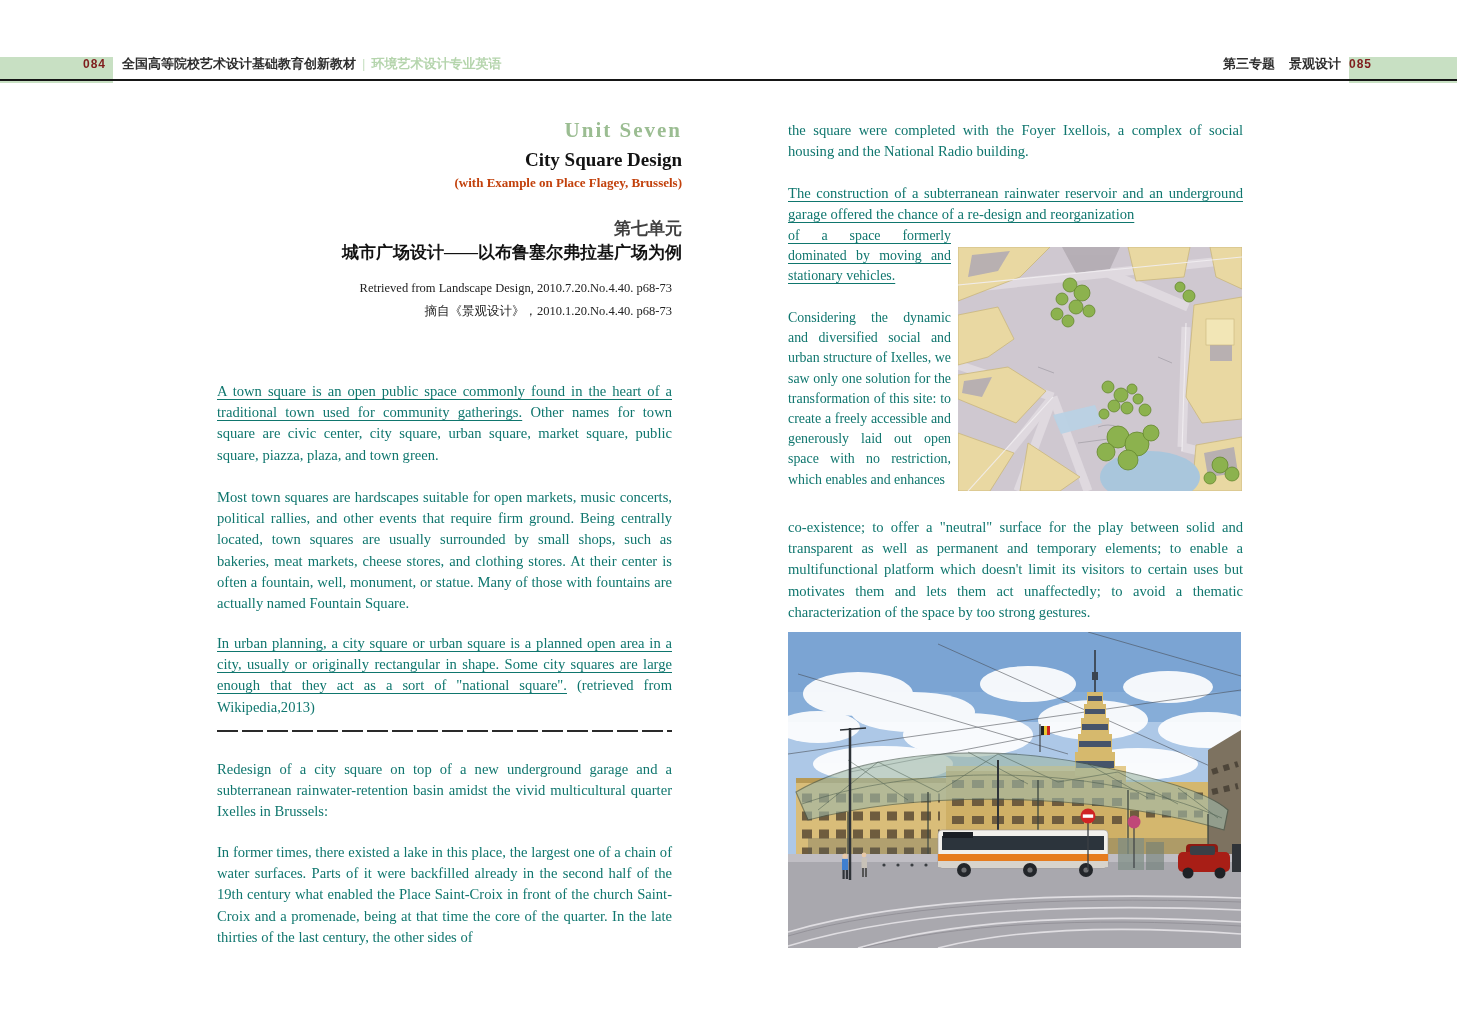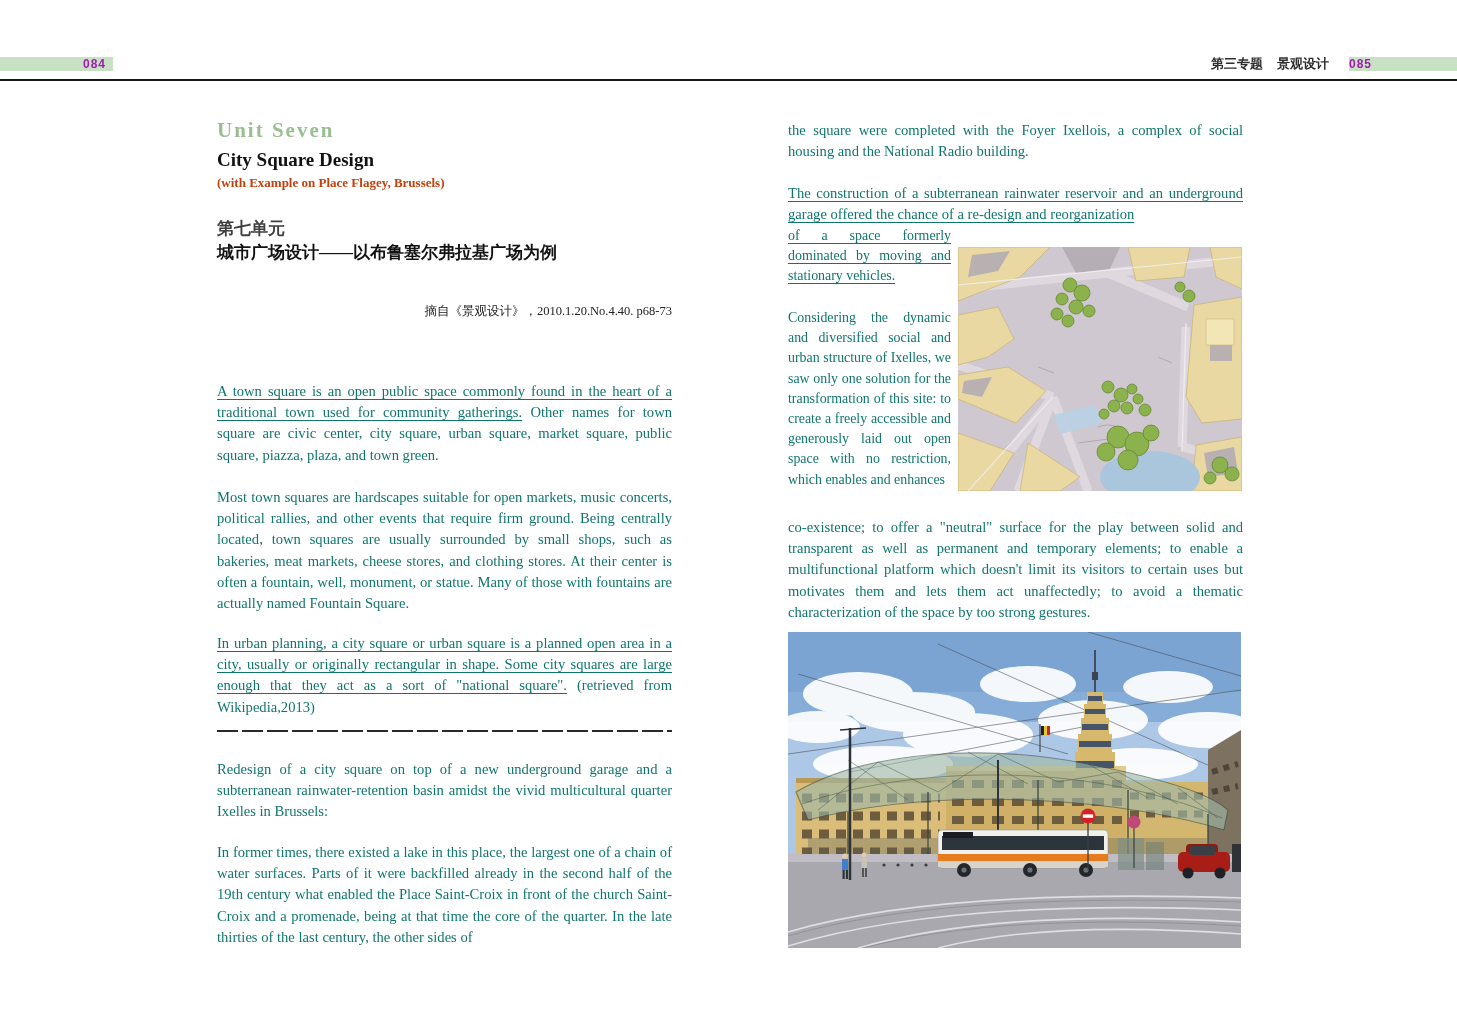--- a/index.html
+++ b/index.html
@@ -6,9 +6,9 @@
   #canvas{position:relative;width:1457px;height:1024px;background:#ffffff;overflow:hidden;
           font-family:"Liberation Serif", serif;color:#1a1a1a;}
   
-  .hbar{position:absolute;top:57px;height:14px;background:#c8e0c3;
+  .hbar{position:absolute;top:57px;height:26px;background:#c8e0c3;
         font-family:"Liberation Sans", sans-serif;font-weight:bold;font-size:12px;
-        color:#a21caf;line-height:14px;letter-spacing:1px;}
+        color:#7f1d1d;line-height:14px;letter-spacing:1px;}
   .hbar.left{left:0;width:113px;text-align:right;padding-right:7px;box-sizing:border-box;}
   .hbar.right{right:0;width:108px;text-align:left;box-sizing:border-box;}
   .htxt{position:absolute;top:55px;font-family:"Liberation Sans", sans-serif;

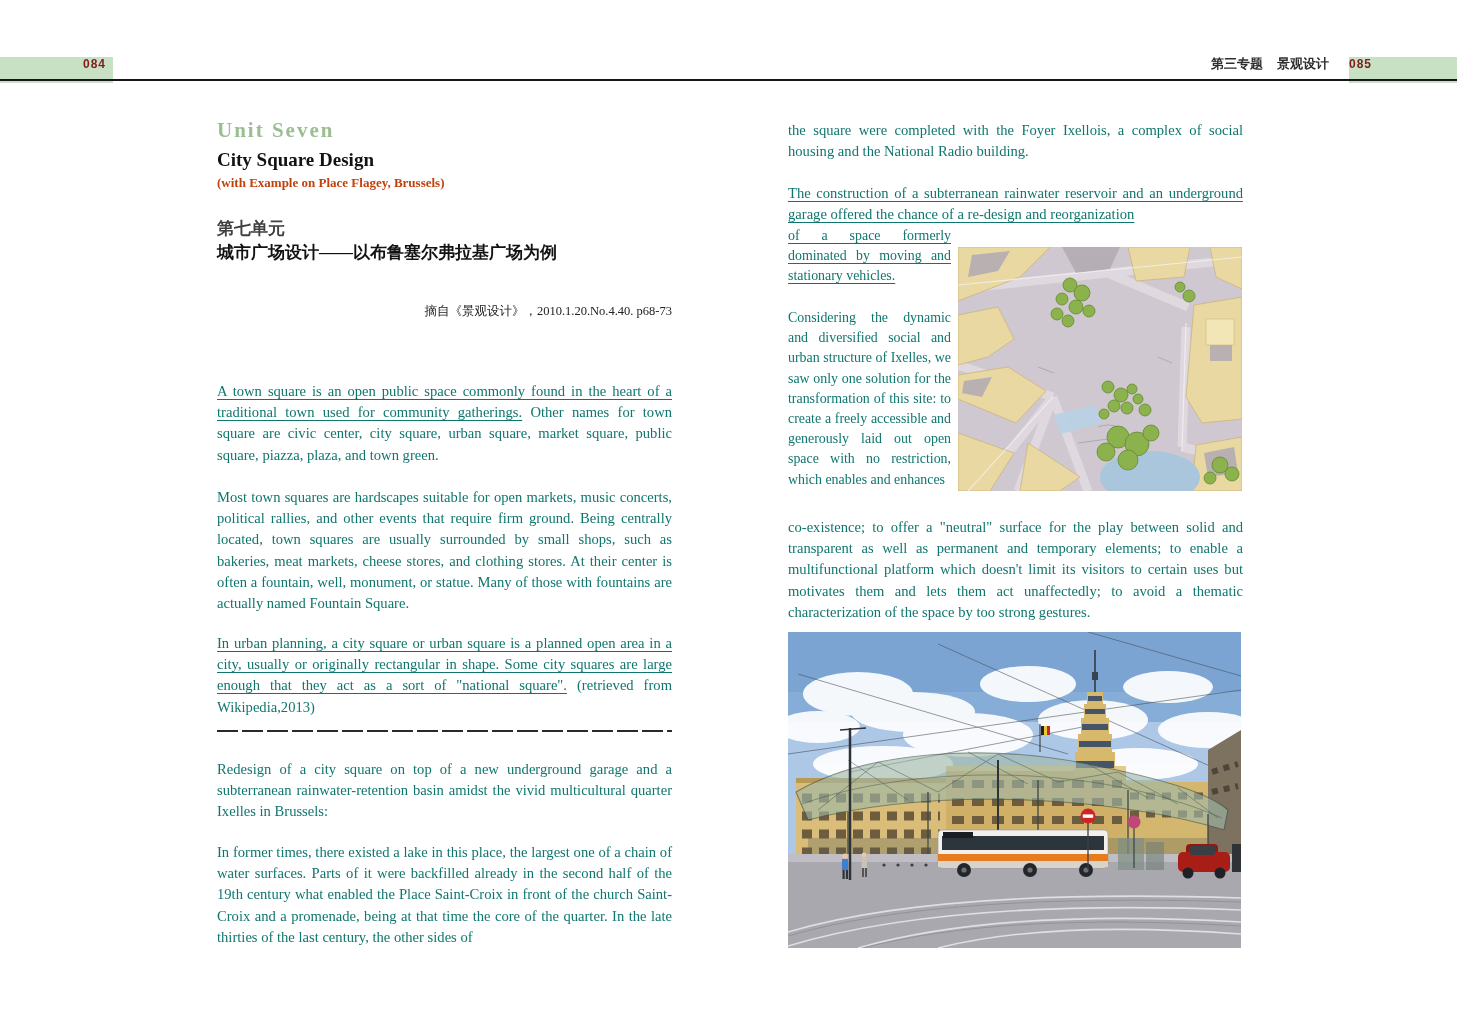--- a/index.html
+++ b/index.html
@@ -48,6 +48,9 @@
 <div id="canvas">
 
   <div class="hbar left">084</div>
+  <div class="htxt left">
+    <span>全国高等院校艺术设计基础教育创新教材</span><span class="hsep">|</span><span class="hsub">环境艺术设计专业英语</span>
+  </div>
   <div class="htxt right">
     <span>第三专题</span><span class="hgap"></span><span>景观设计</span>
   </div>

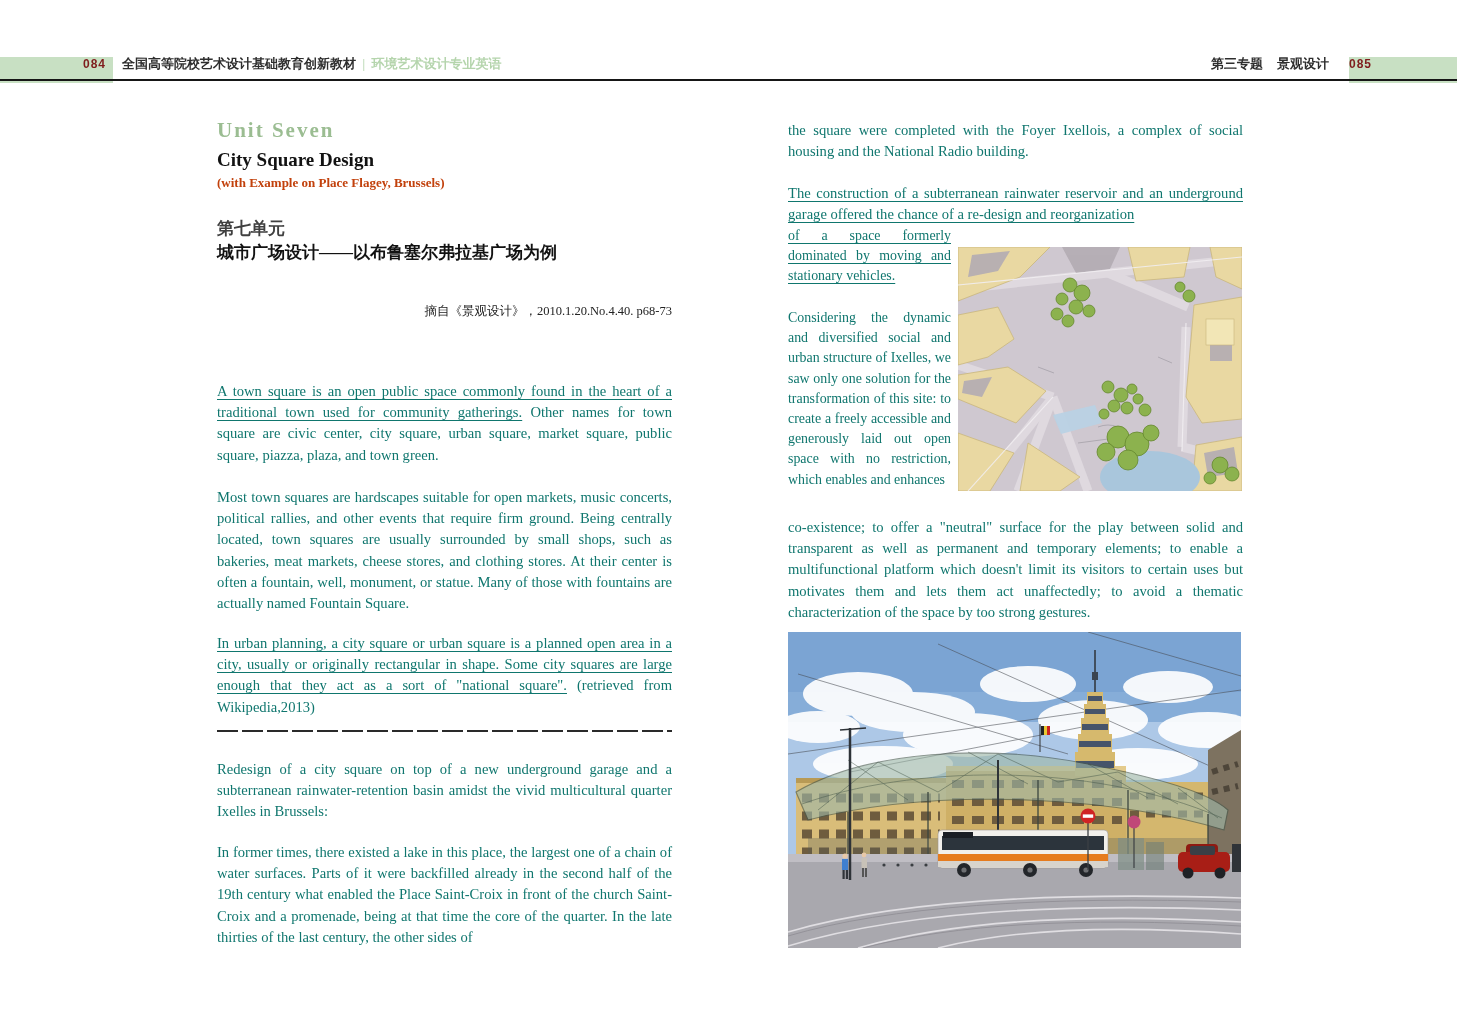--- a/index.html
+++ b/index.html
@@ -14,7 +14,7 @@
   .htxt{position:absolute;top:55px;font-family:"Liberation Sans", sans-serif;
         font-weight:bold;font-size:13px;color:#2e2e2e;white-space:nowrap;}
   .htxt.left{left:122px;}
-  .htxt.right{right:128px;}
+  .htxt.right{right:116px;}
   .hsep{color:#c8e0c3;font-weight:normal;margin:0 6px;}
   .hsub{color:#b5d5ad;}
   .hgap{display:inline-block;width:14px;}

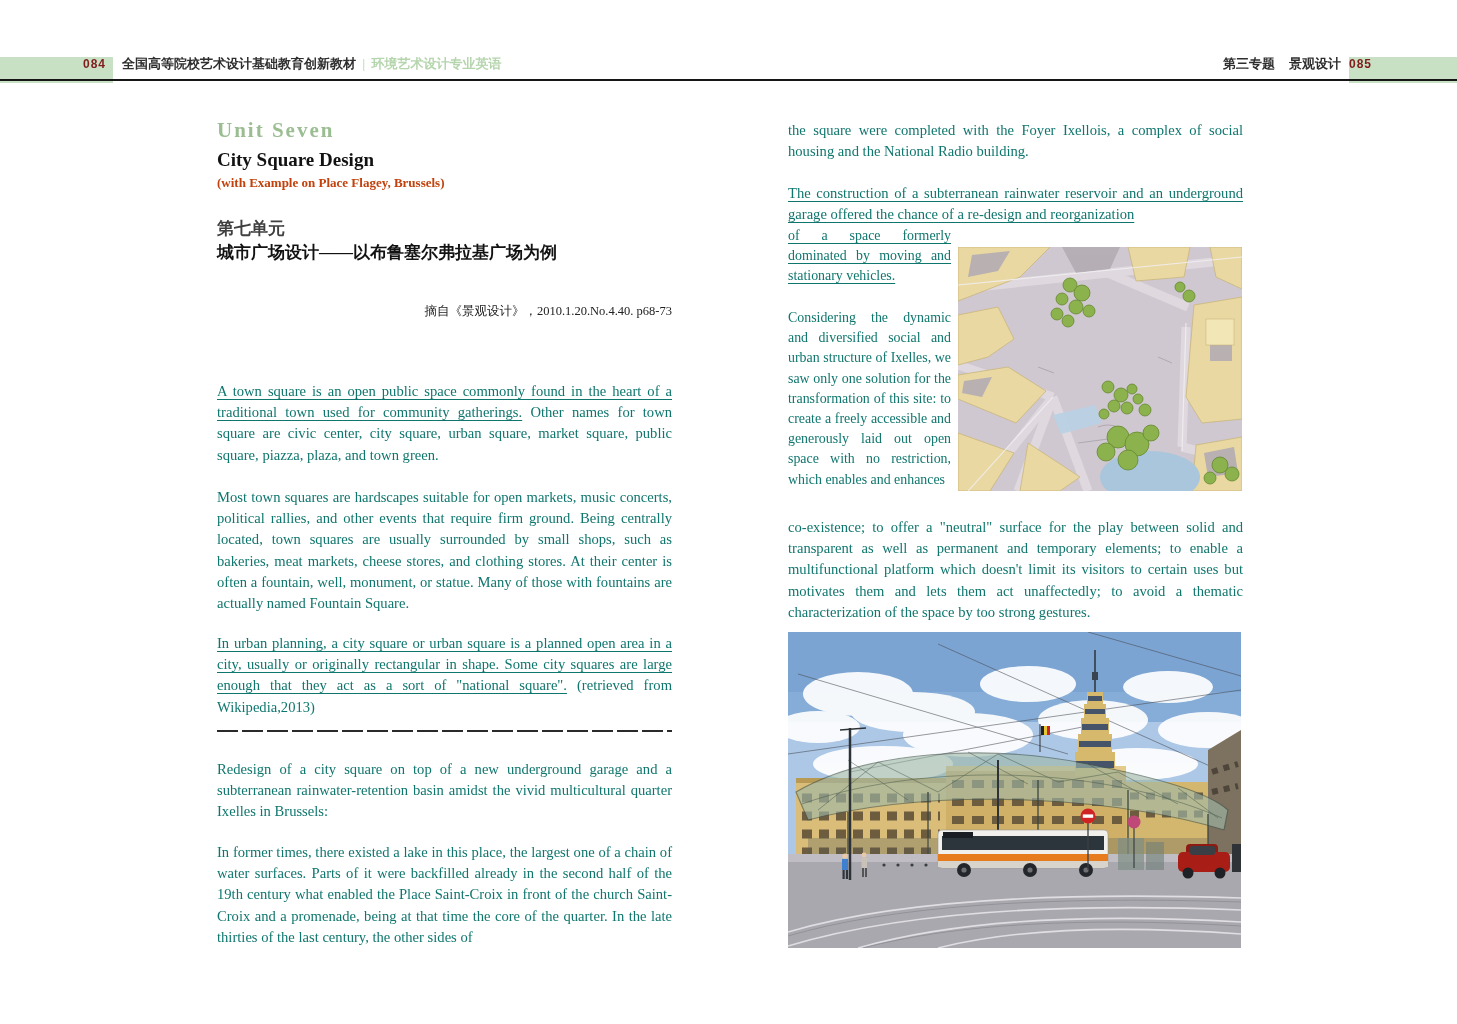--- a/index.html
+++ b/index.html
@@ -20,7 +20,7 @@
   .hgap{display:inline-block;width:14px;}
   .hrule{position:absolute;left:0;top:79px;width:1457px;height:2px;background:#161616;}
   
-  .tt{position:absolute;left:217px;width:455px;text-align:left;font-weight:bold;}
+  .tt{position:absolute;left:227px;width:455px;text-align:right;font-weight:bold;}
   .unit{top:118px;font-size:21px;color:#9bbd92;letter-spacing:2px;}
   .ten1{top:149px;font-size:19px;color:#121212;}
   .ten2{top:175px;font-size:13px;color:#c2410c;}

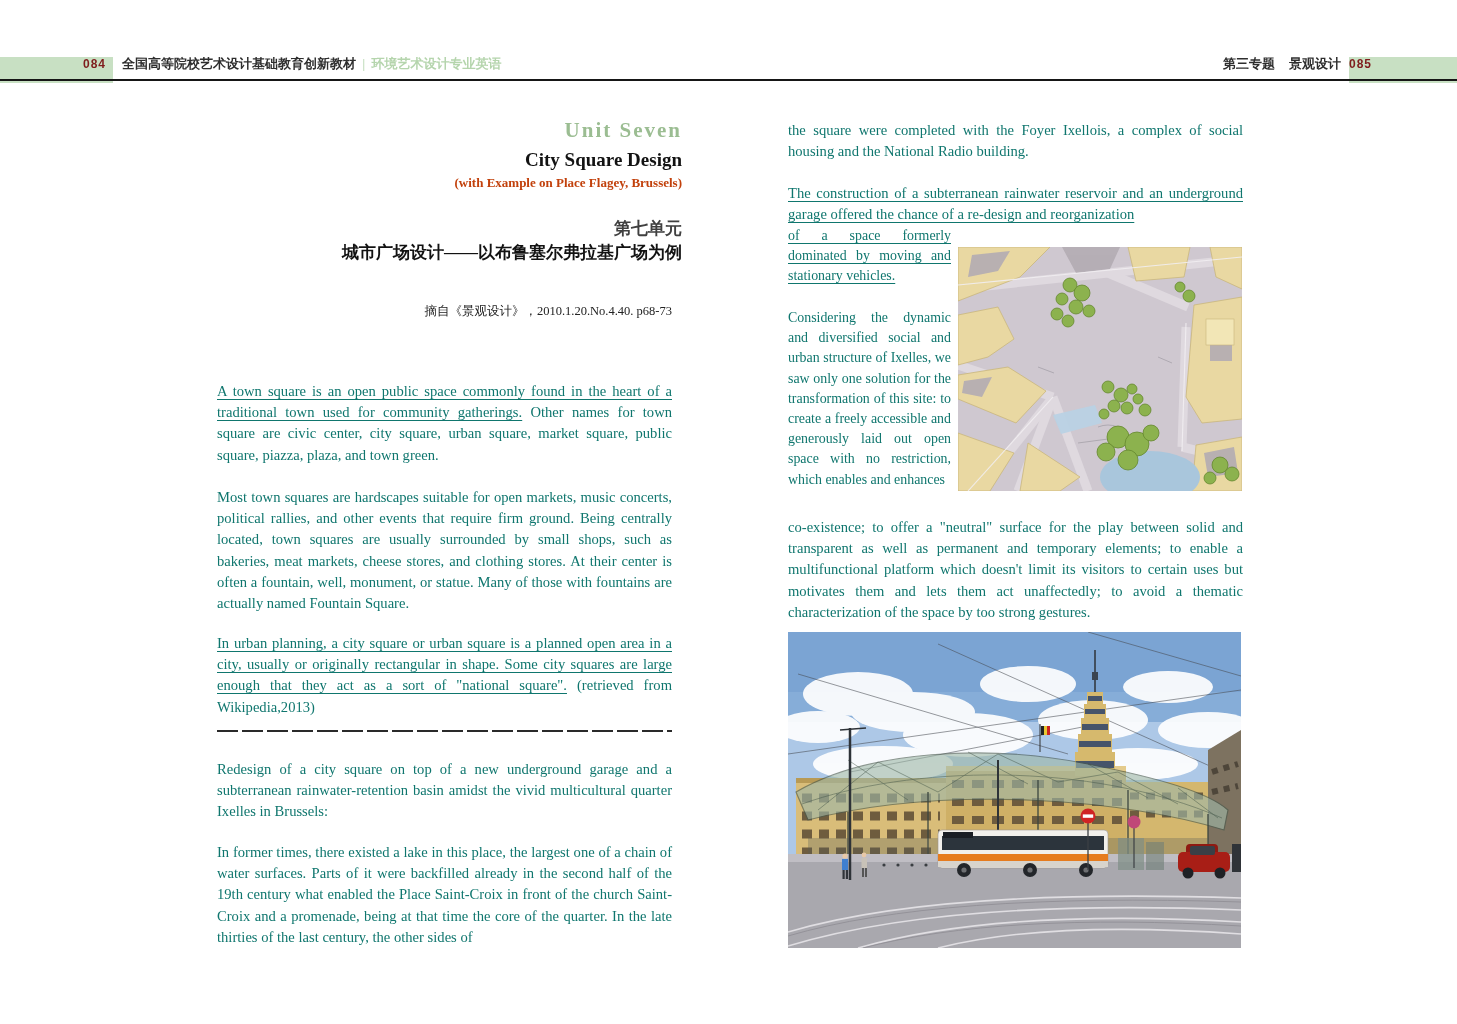--- a/index.html
+++ b/index.html
@@ -62,6 +62,7 @@
   <div class="tt ten2">(with Example on Place Flagey, Brussels)</div>
   <div class="tt tcn1">第七单元</div>
   <div class="tt tcn2">城市广场设计——以布鲁塞尔弗拉基广场为例</div>
+  <div class="src src1">Retrieved from Landscape Design, 2010.7.20.No.4.40. p68-73</div>
   <div class="src src2">摘自《景观设计》，2010.1.20.No.4.40. p68-73</div>
 
   <div class="para" style="top:381px;">

